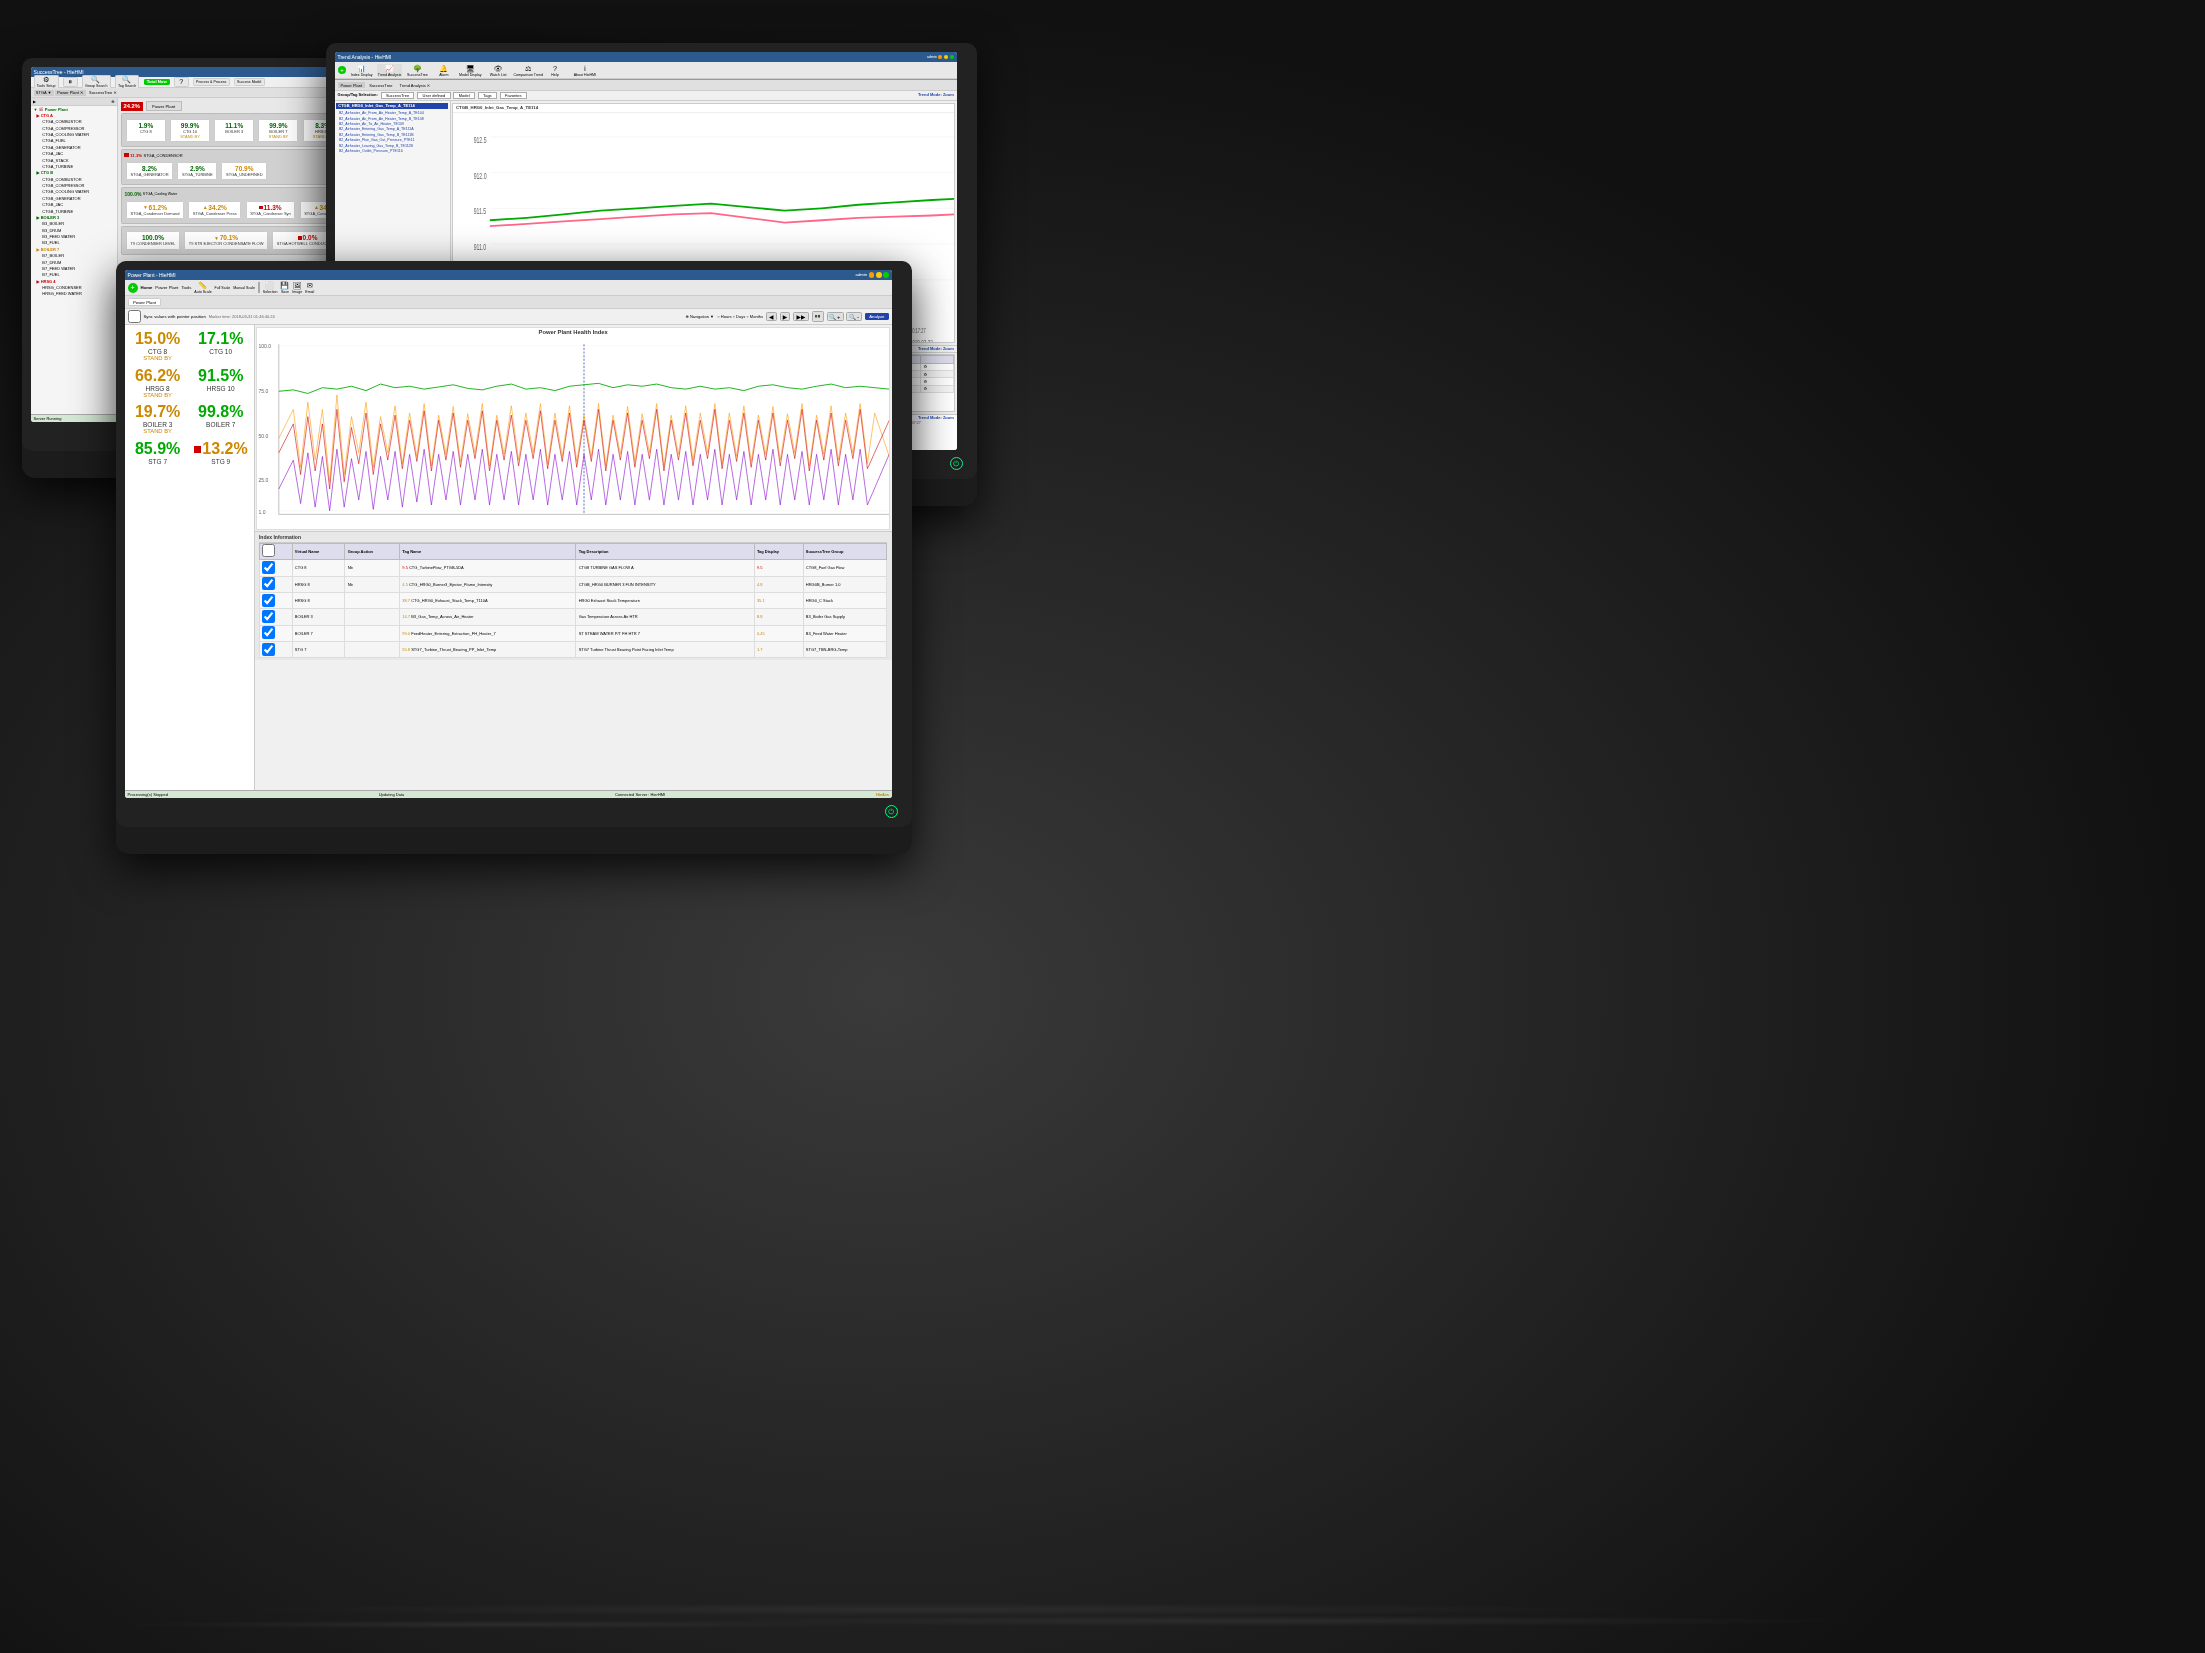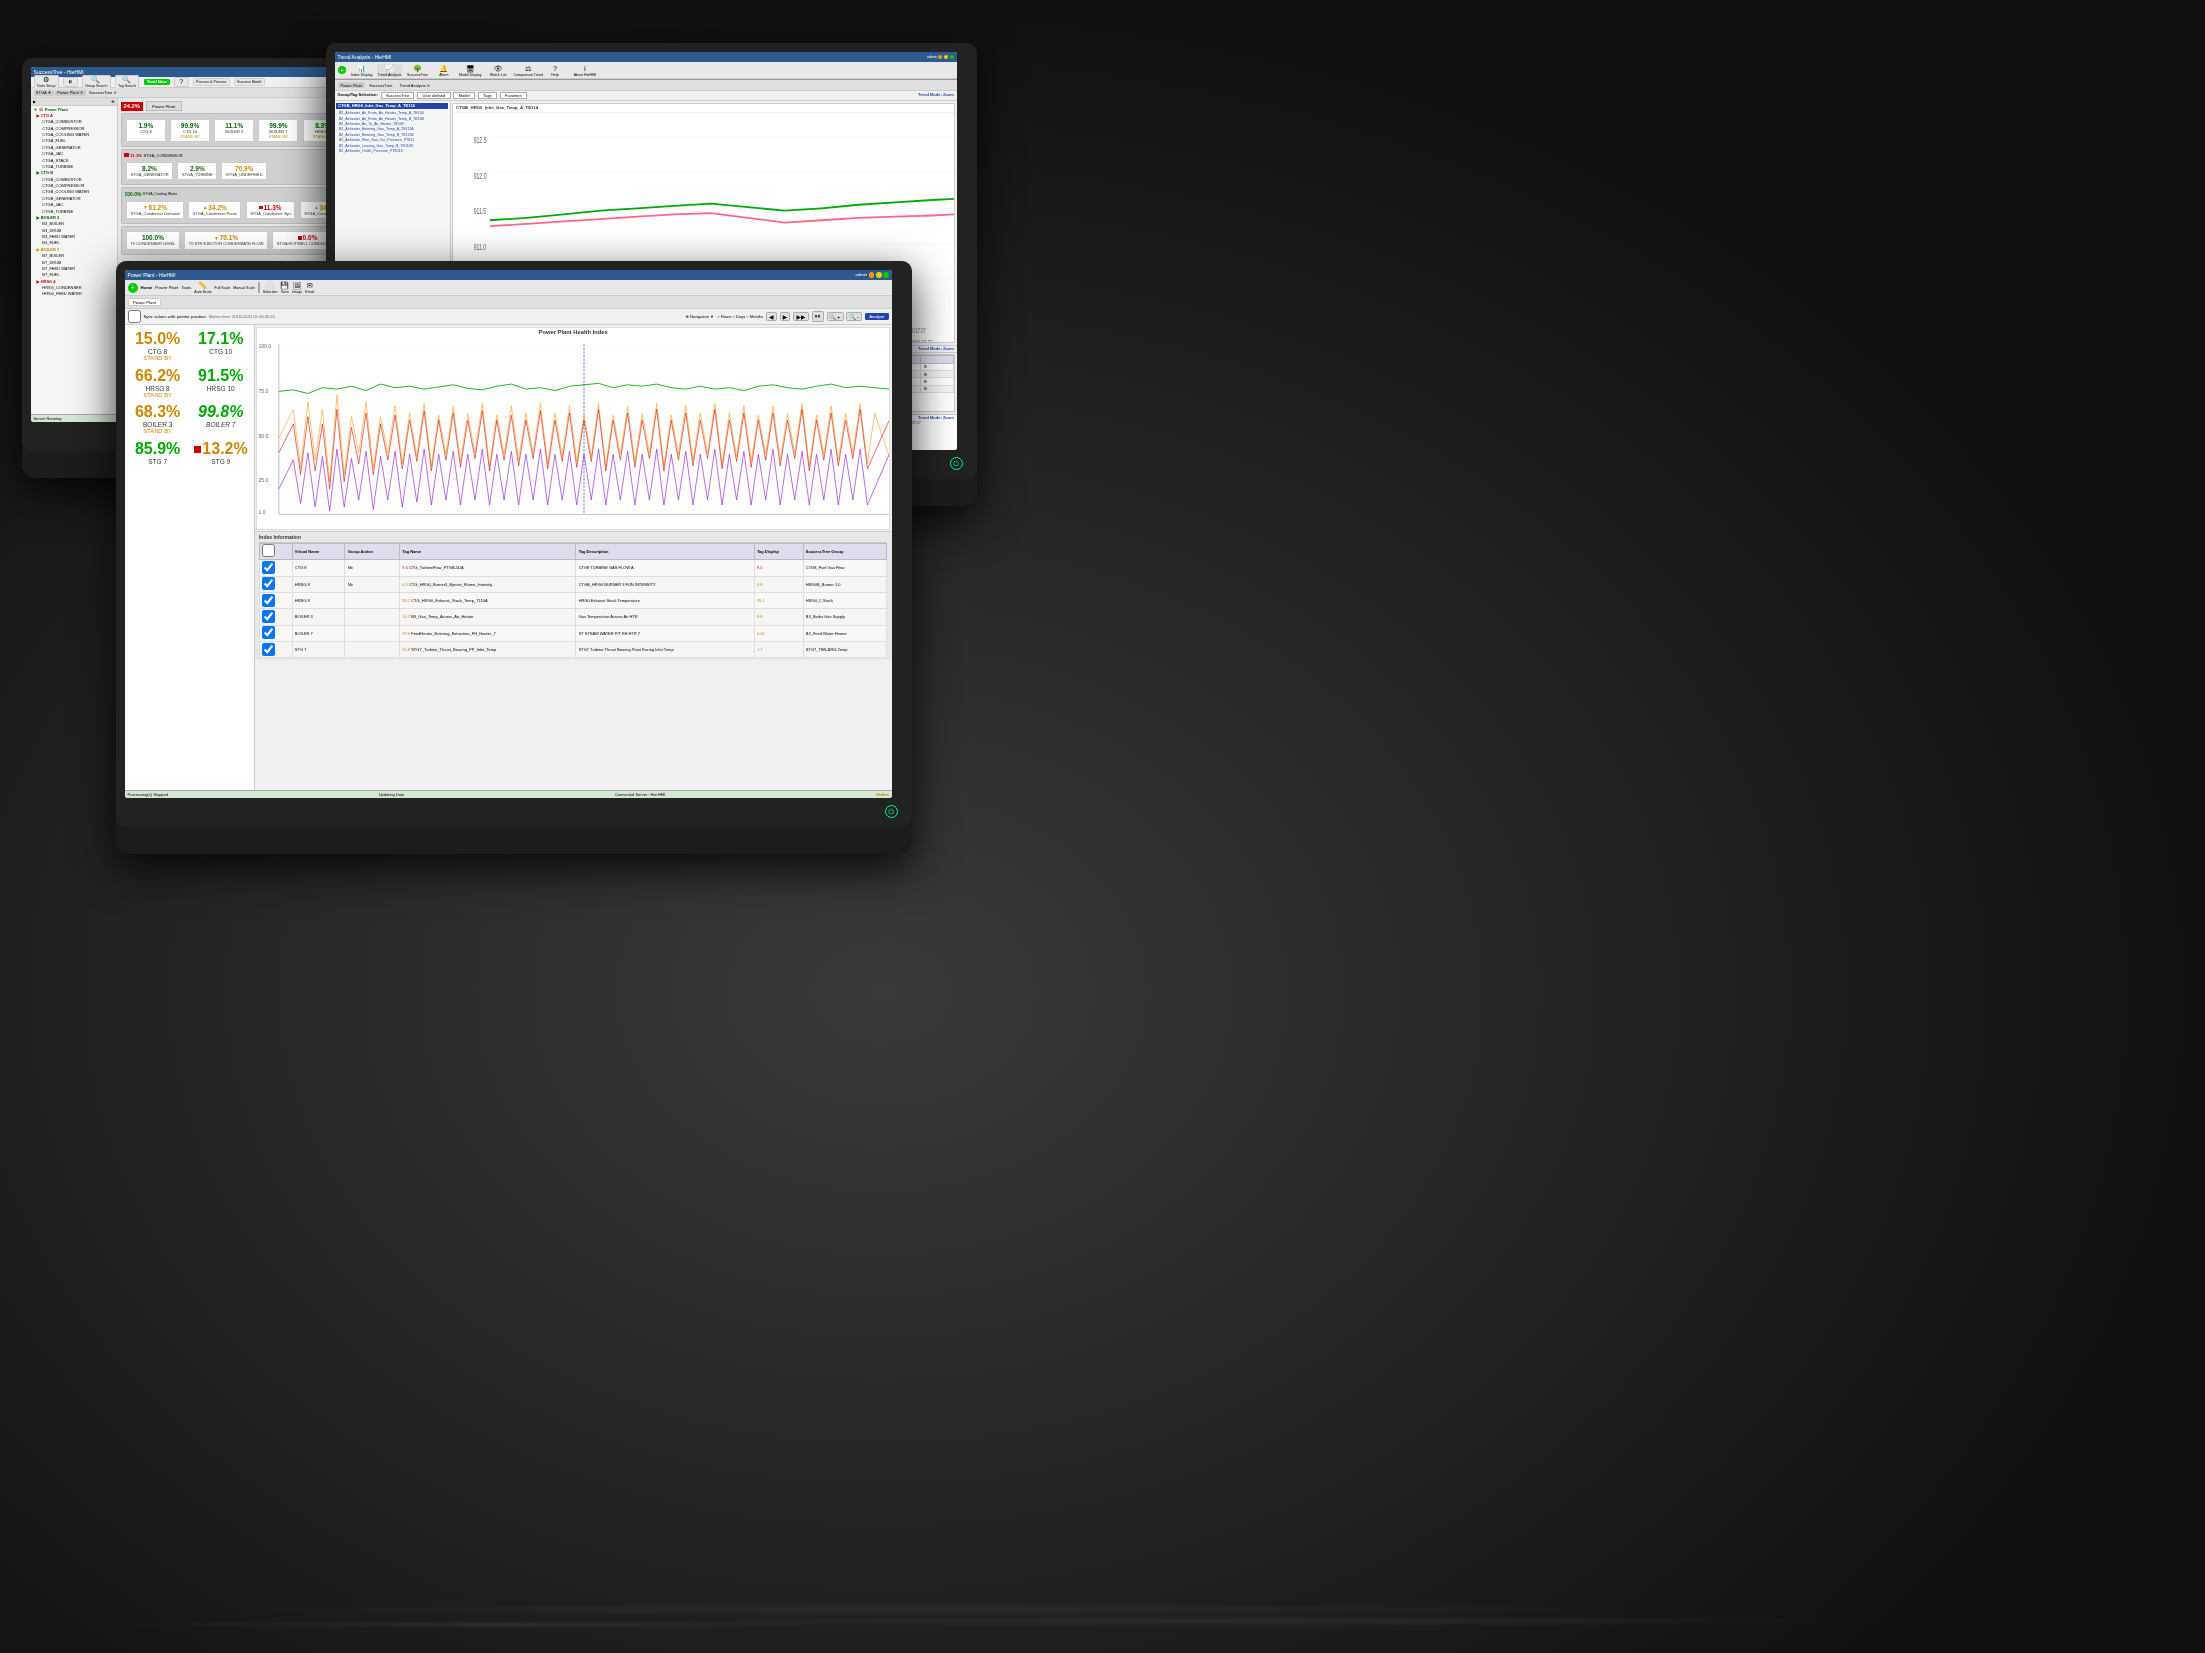--- a/index.html
+++ b/index.html
@@ -883,7 +883,7 @@
               </div>
 
               <div style="text-align:center;">
-                <div class="big-value-yellow">68.3%</div>
+                <div class="big-value-yellow">19.7%</div>
                 <div class="big-label">BOILER 3</div>
                 <div class="big-standby">STAND BY</div>
               </div>

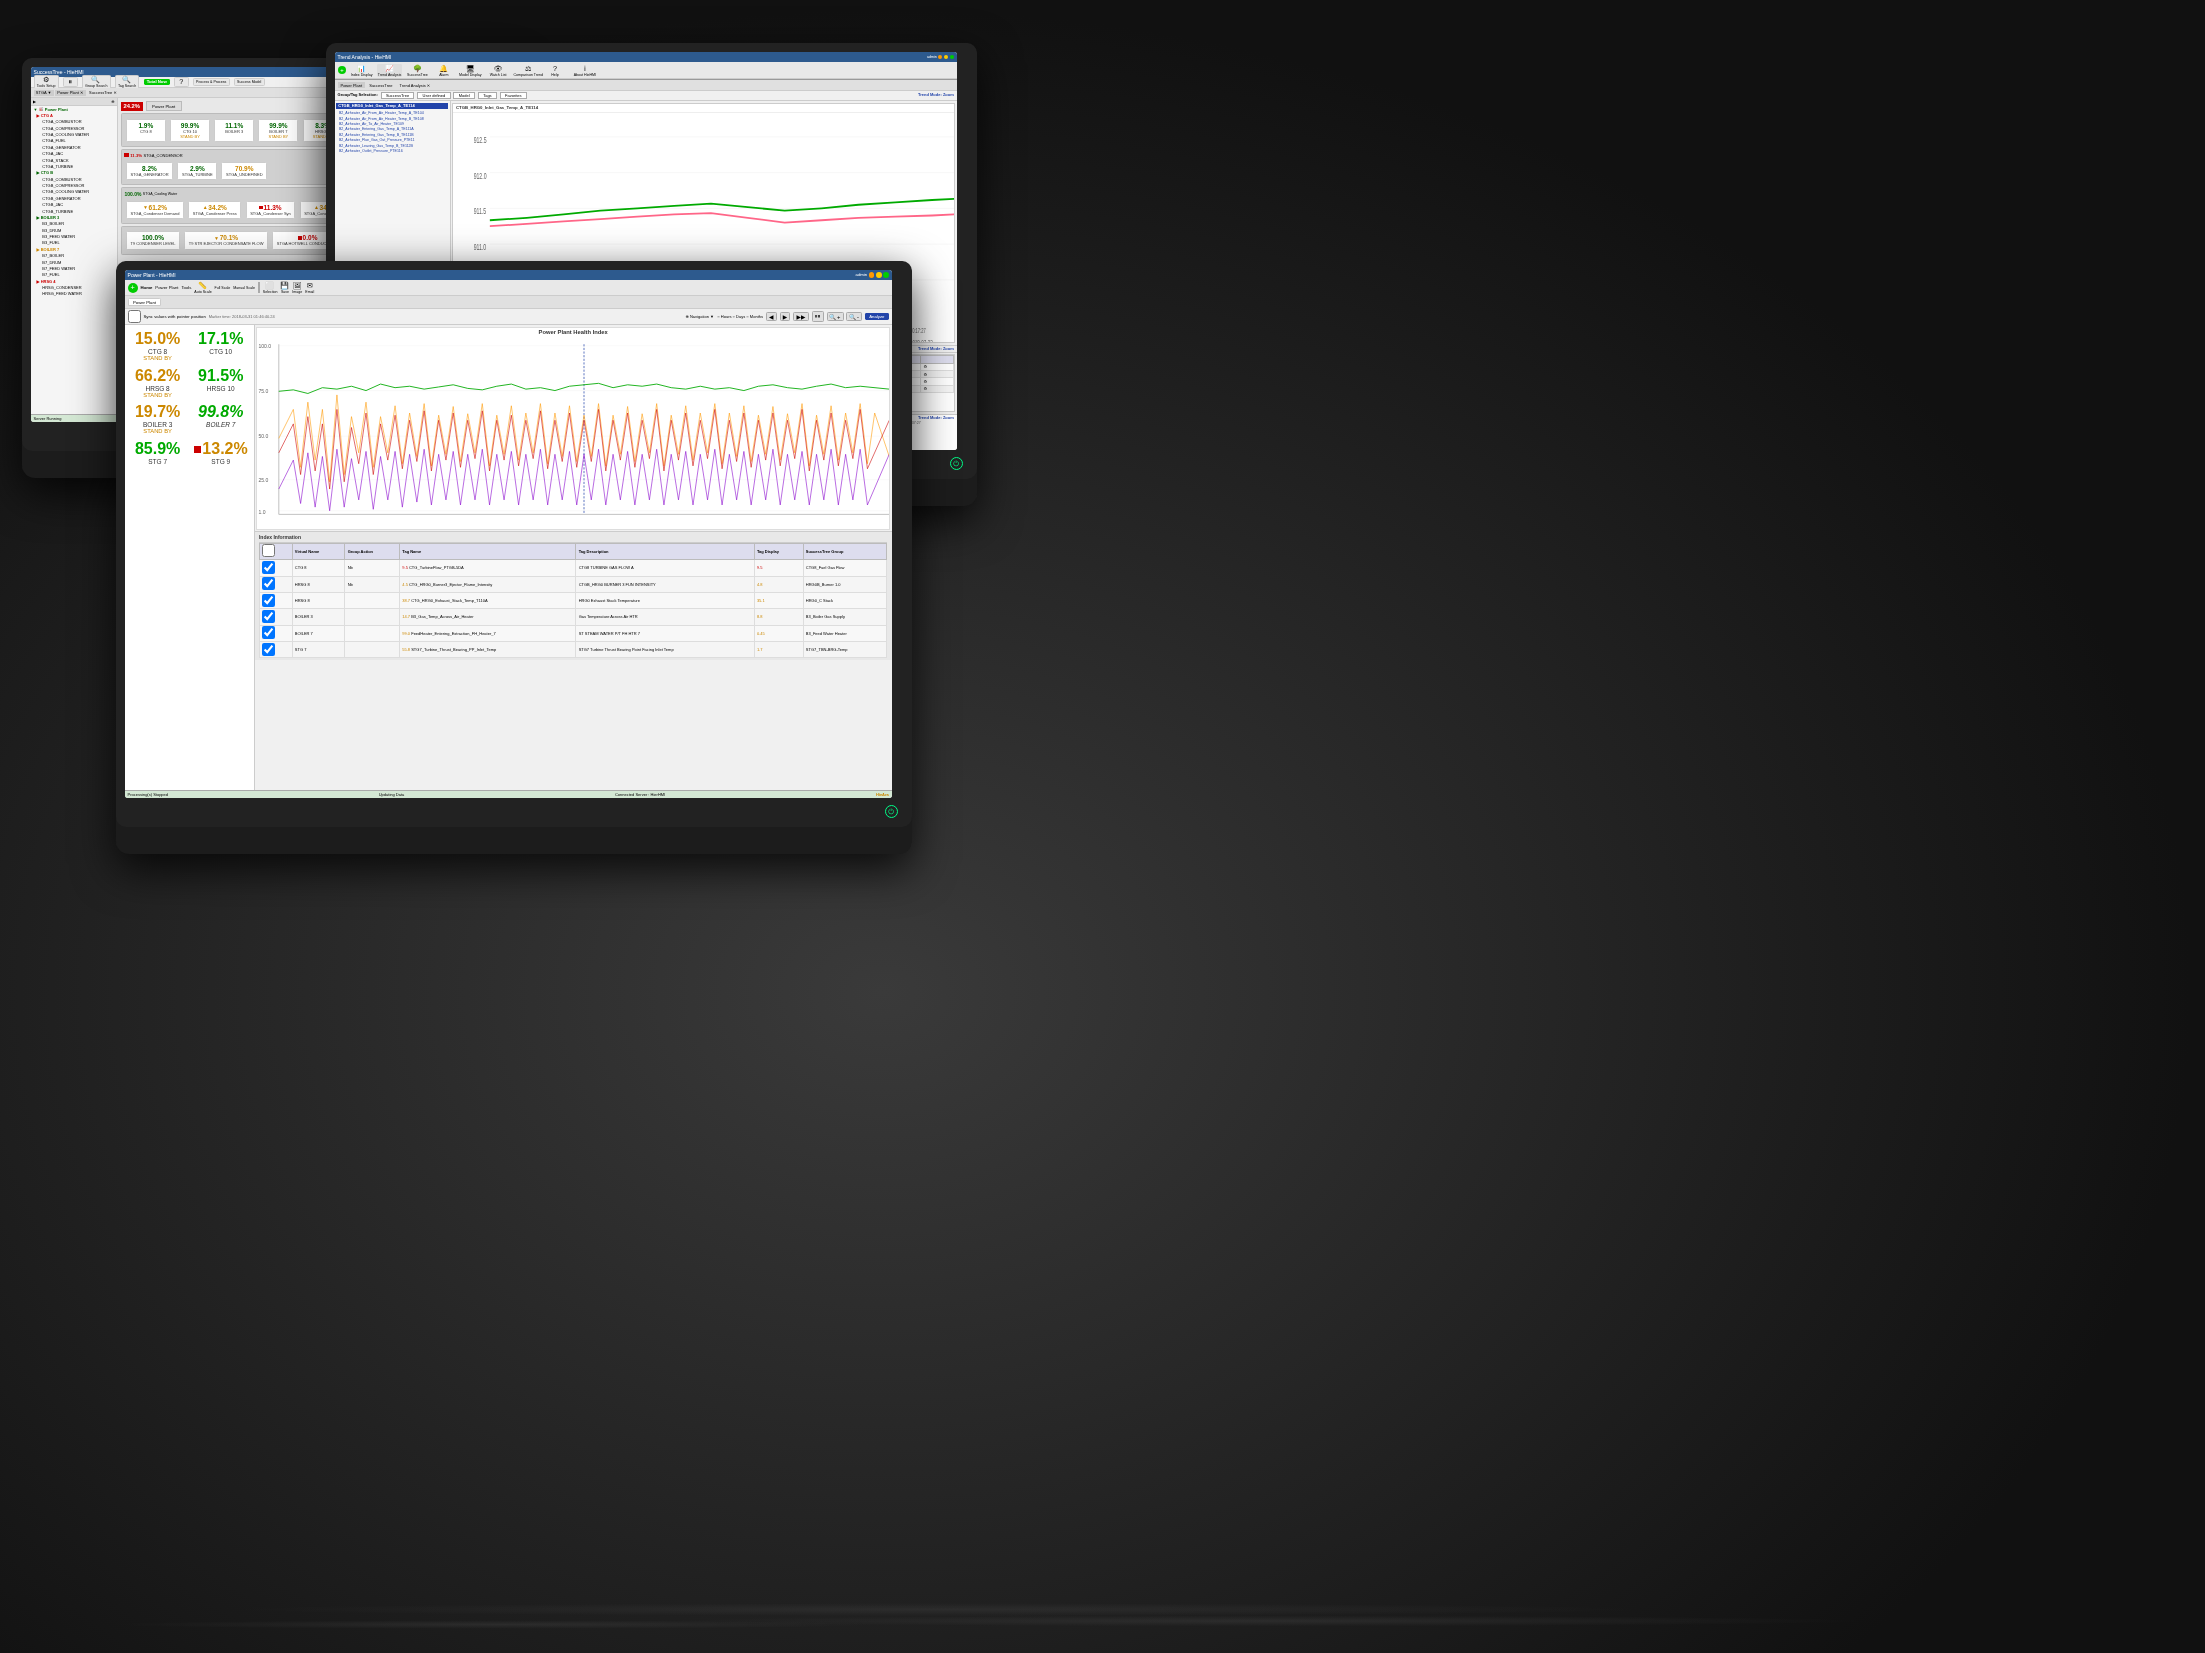--- a/index.html
+++ b/index.html
@@ -888,7 +888,7 @@
                 <div class="big-standby">STAND BY</div>
               </div>
 
-              <div style="text-align:center;font-style:italic;">
+              <div style="text-align:center;">
                 <div class="big-value-green">99.8%</div>
                 <div class="big-label">BOILER 7</div>
               </div>

